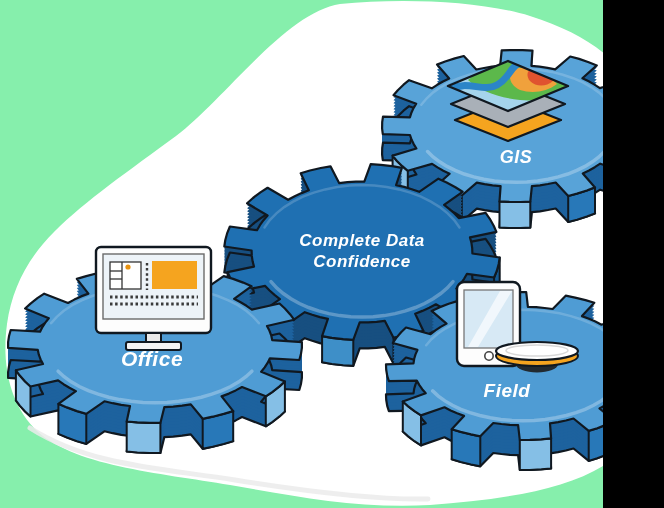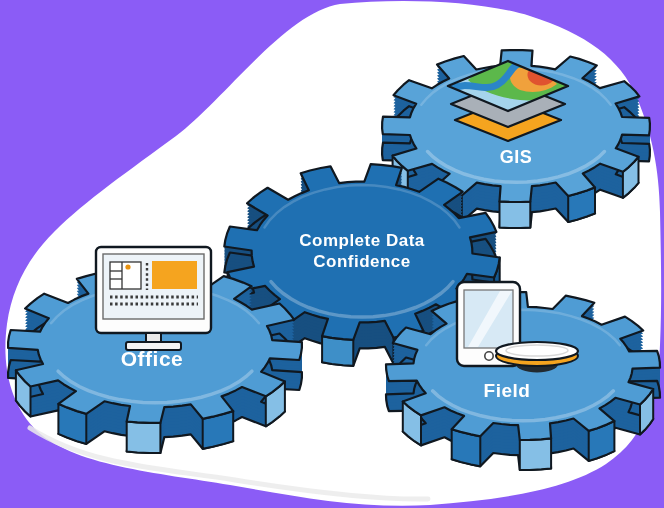--- a/index.html
+++ b/index.html
@@ -3,7 +3,7 @@
 <meta charset="utf-8">
 <style>
   html,body{margin:0;padding:0;background:#000;}
-  .stage{position:relative;width:664px;height:508px;background:#8b5cf6;overflow:hidden;}
+  .stage{position:relative;width:603px;height:508px;background:#86efac;overflow:hidden;font-style:italic;}
   svg{display:block;}
   text.gear-label{
     font-family:"Liberation Sans", sans-serif;

